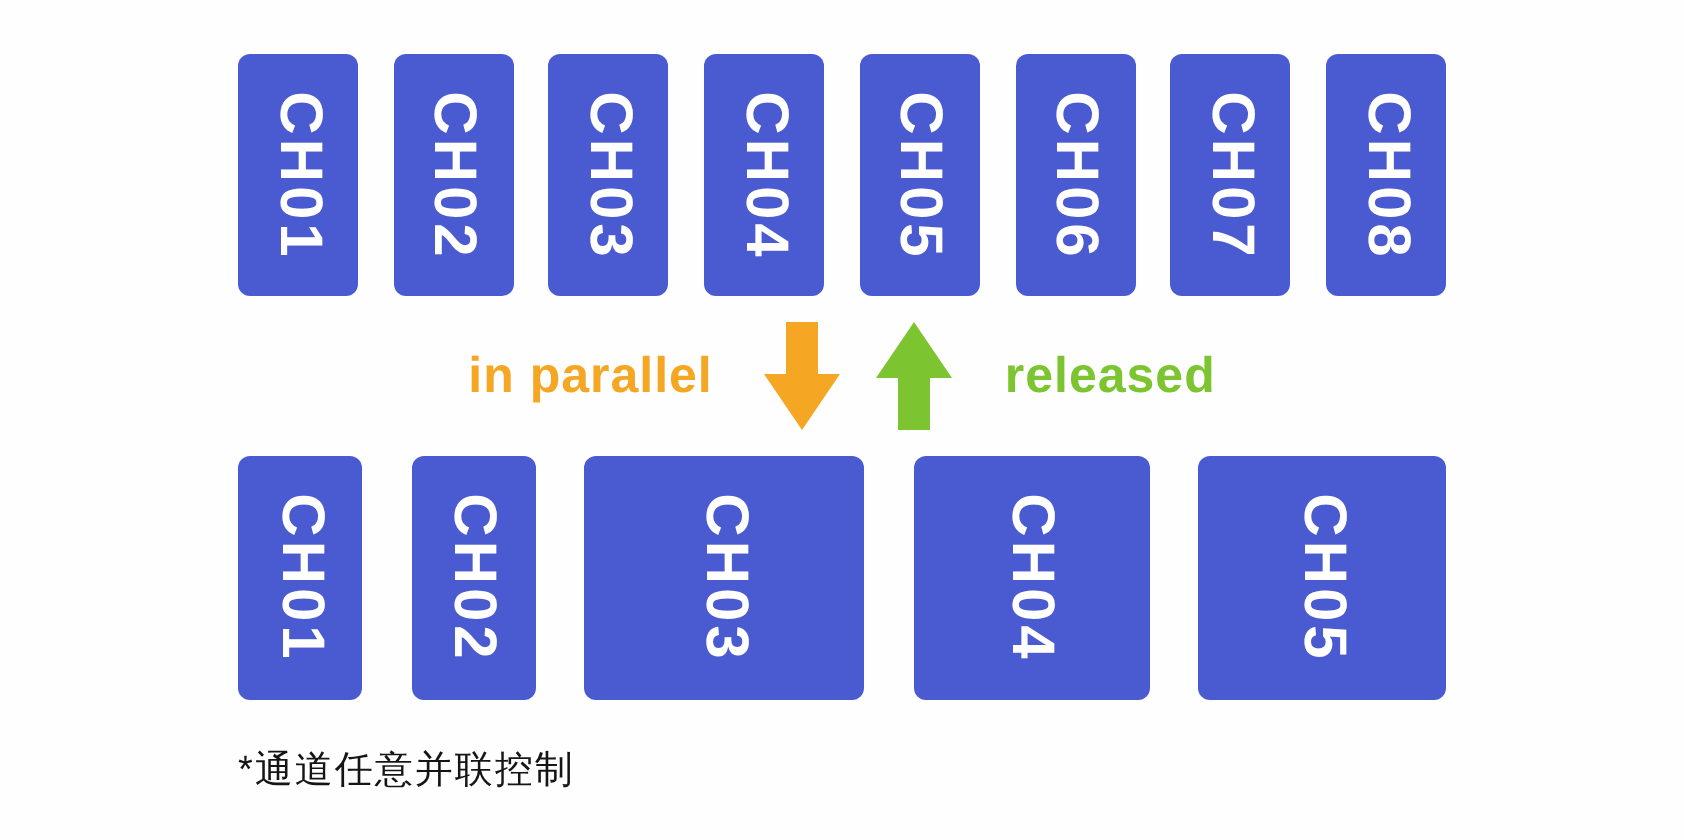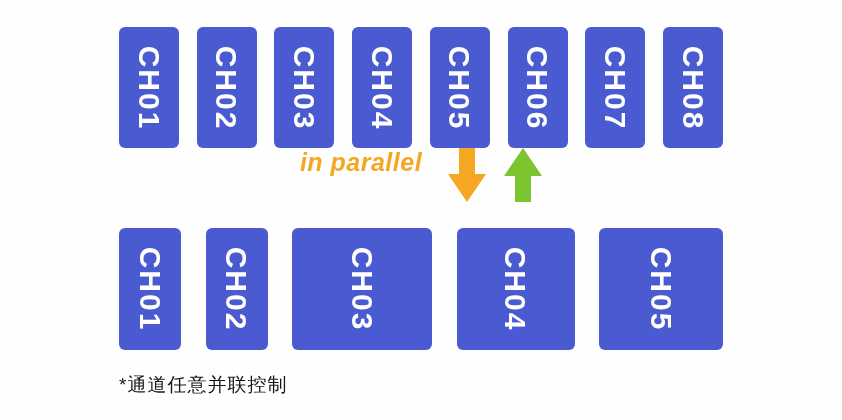--- a/index.html
+++ b/index.html
@@ -49,10 +49,9 @@
   .middle {
     height: 80px;
     display: flex;
-    align-items: flex-start;
+    align-items: center;
     justify-content: center;
     gap: 18px;
-    font-style: italic;
   }
   .mid-label {
     font-size: 25px;

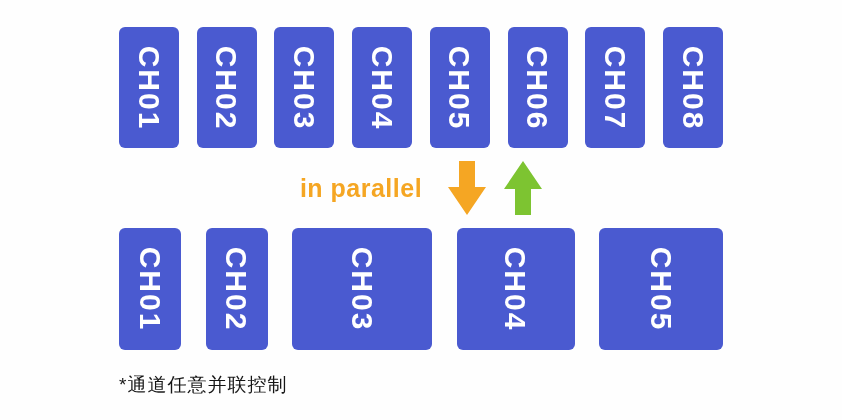--- a/index.html
+++ b/index.html
@@ -112,6 +112,7 @@
       <svg class="arrow up" width="38" height="54" viewBox="0 0 38 54" aria-hidden="true">
         <path fill="currentColor" d="M19 0 L38 28 h-11 v26 h-16 v-26 H0 z"></path>
       </svg>
+      <span class="mid-label green">released</span>
     </div>
 
     <div class="row bottom" id="bottom-row">

